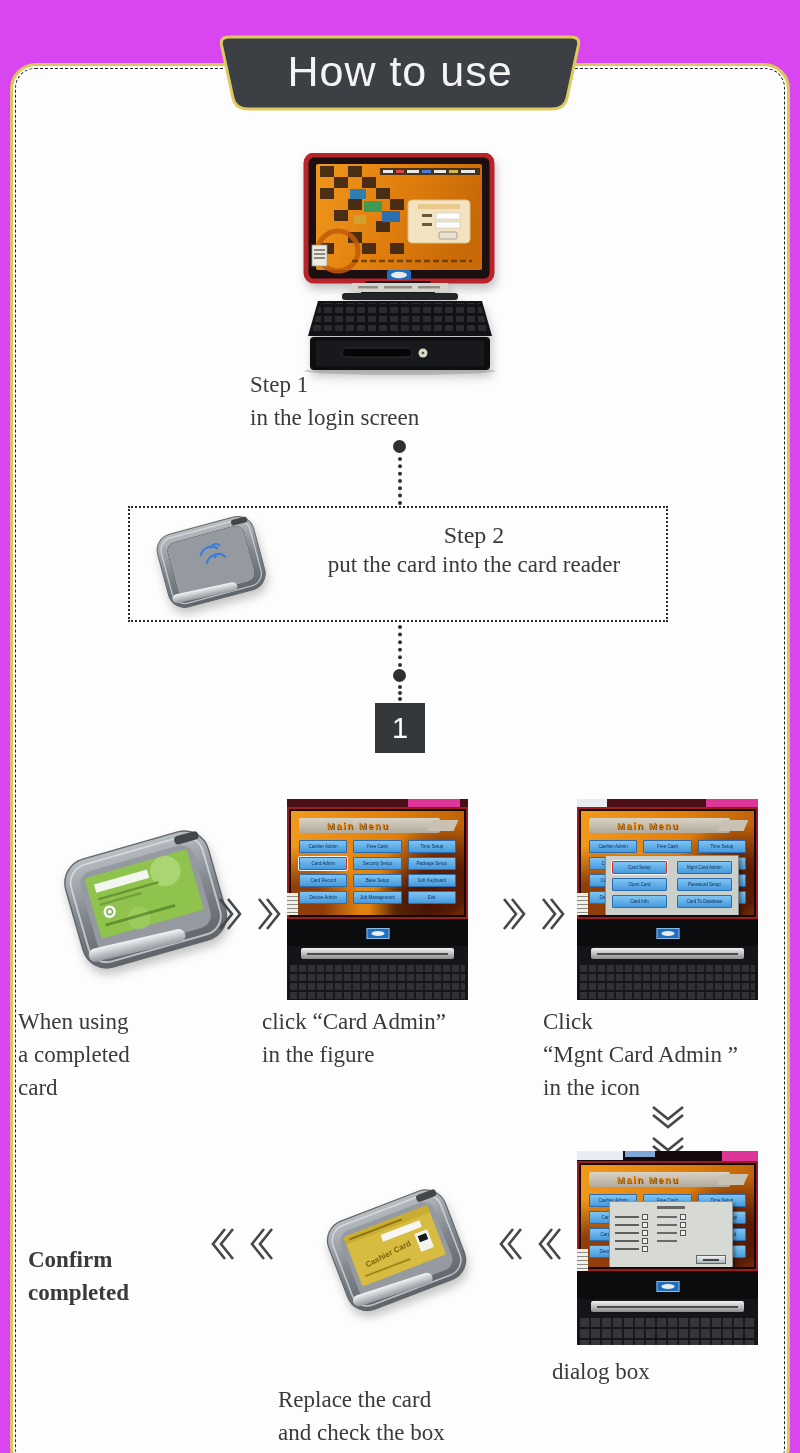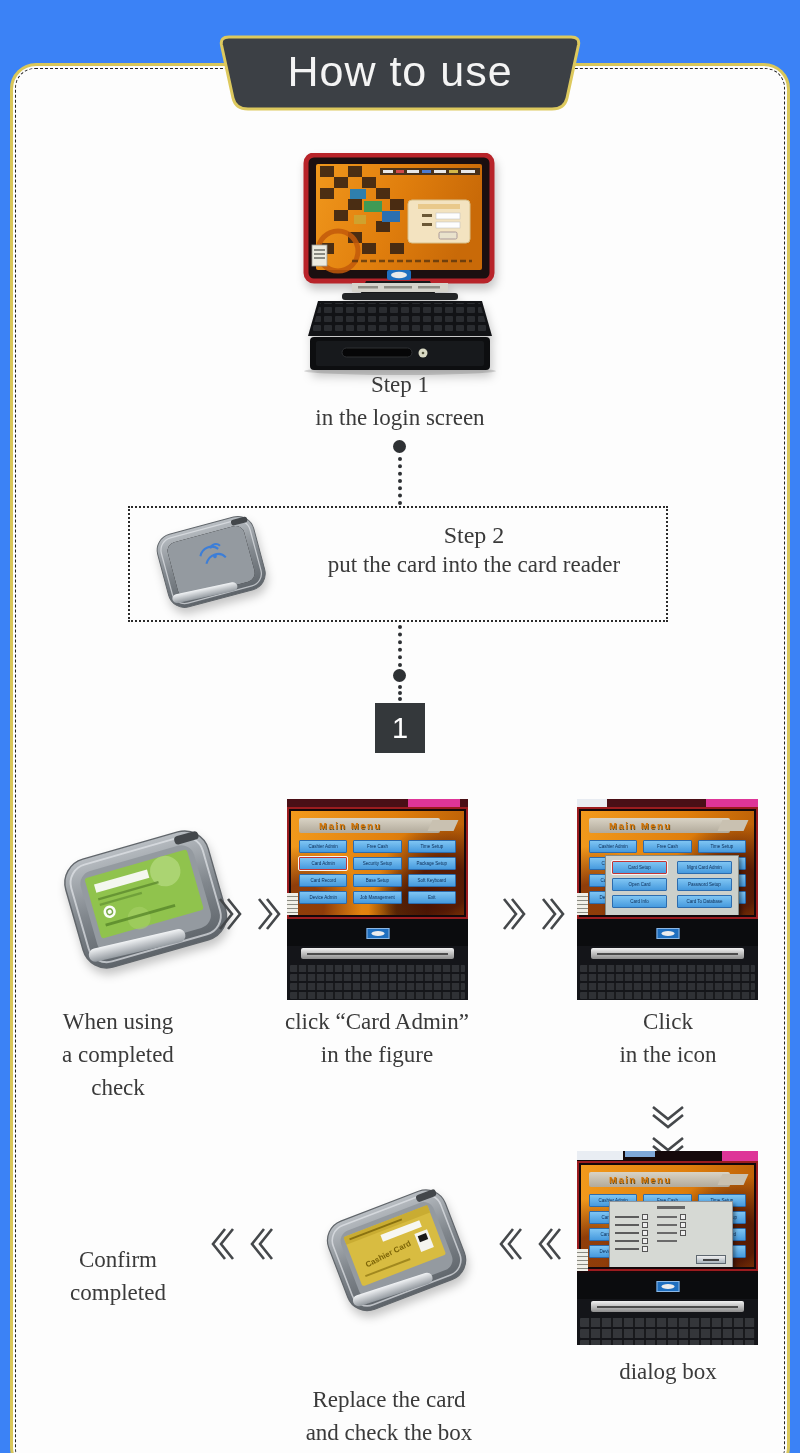--- a/index.html
+++ b/index.html
@@ -4,7 +4,7 @@
 <style>
   html,body{margin:0;padding:0;}
   body{width:800px;height:1453px;background:#35393c;font-family:"Liberation Sans",sans-serif;}
-  .page{position:relative;width:800px;height:1453px;background:#3b82f6;overflow:hidden;}
+  .page{position:relative;width:800px;height:1453px;background:#d946ef;overflow:hidden;}
 
   
   .panel{position:absolute;left:10px;right:10px;top:63px;height:1410px;background:#fdfdfd;

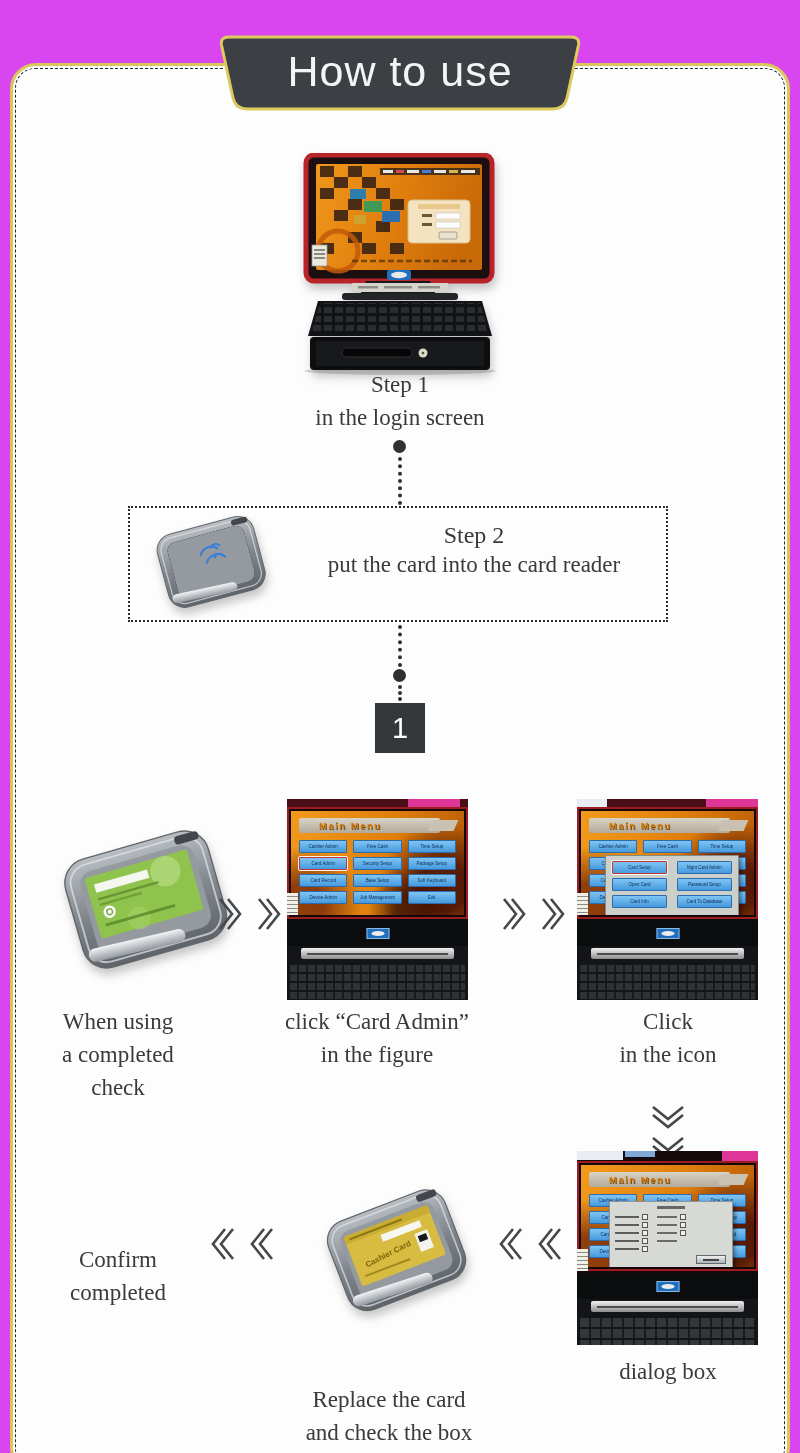--- a/index.html
+++ b/index.html
@@ -21,7 +21,7 @@
 
   
   .cap{position:absolute;font-family:"Liberation Serif",serif;font-size:23px;line-height:33px;
-       color:#3a3a3a;text-align:center;}
+       color:#3a3a3a;}
 
   
   .vdots{position:absolute;width:0;border-left:4px dotted #2e3134;}

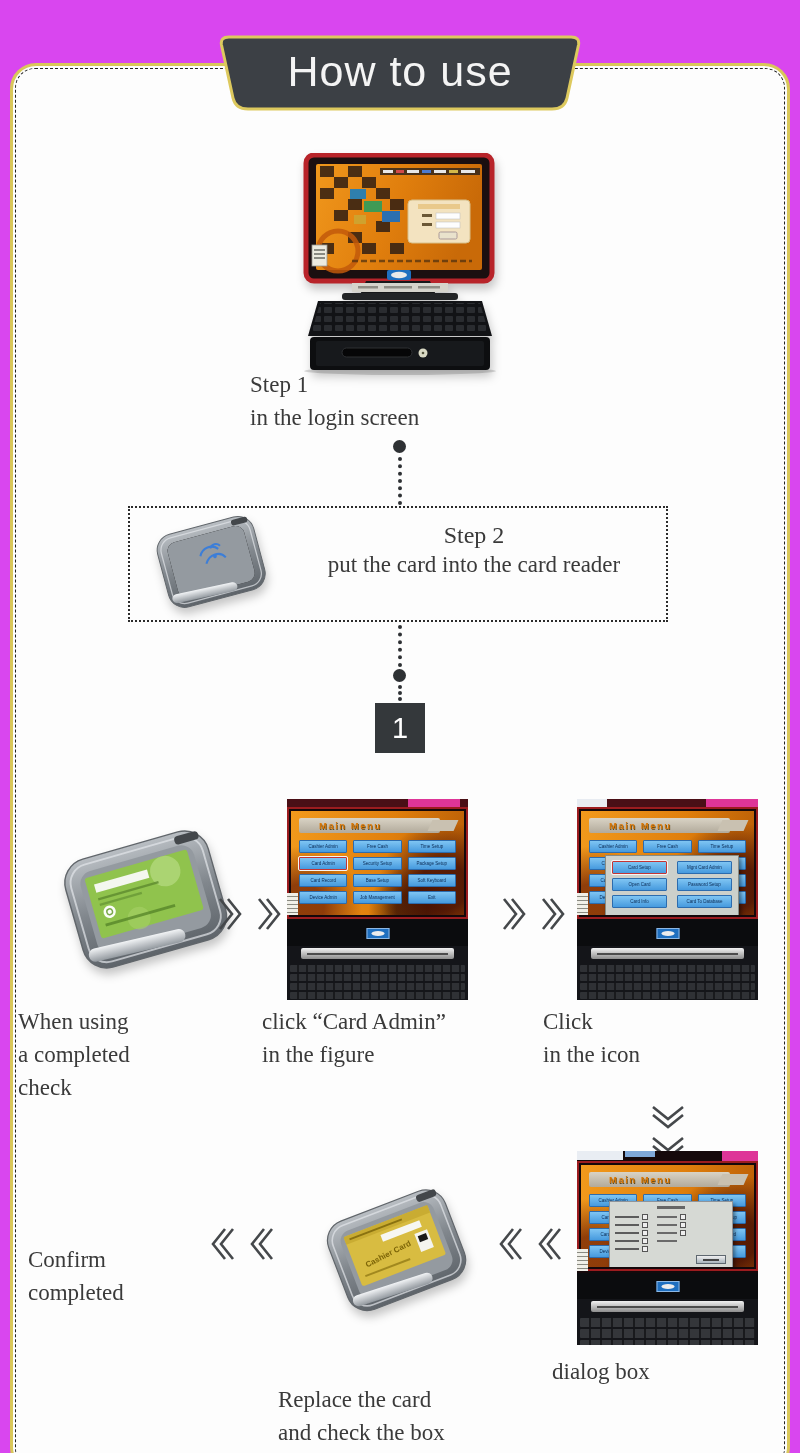--- a/index.html
+++ b/index.html
@@ -62,7 +62,7 @@
   .mm-header::after{content:"";position:absolute;right:-16px;top:2px;width:26px;height:11px;
       background:#c9c1b1;transform:skewX(-24deg);}
   .mm-title{font-size:9.5px;font-weight:bold;color:#d97807;letter-spacing:1.5px;
-      padding-left:20px;line-height:15px;text-shadow:0.6px 0.6px 0 #5c4a22;white-space:nowrap;}
+      padding-left:28px;line-height:15px;text-shadow:0.6px 0.6px 0 #5c4a22;white-space:nowrap;}
   .mm-grid{position:absolute;left:8px;right:8px;top:29px;display:grid;
       grid-template-columns:repeat(3,1fr);gap:4px 6px;}
   .mm-btn{height:13px;background:linear-gradient(#7fc5f3,#469ade);border:1px solid #2c6cae;

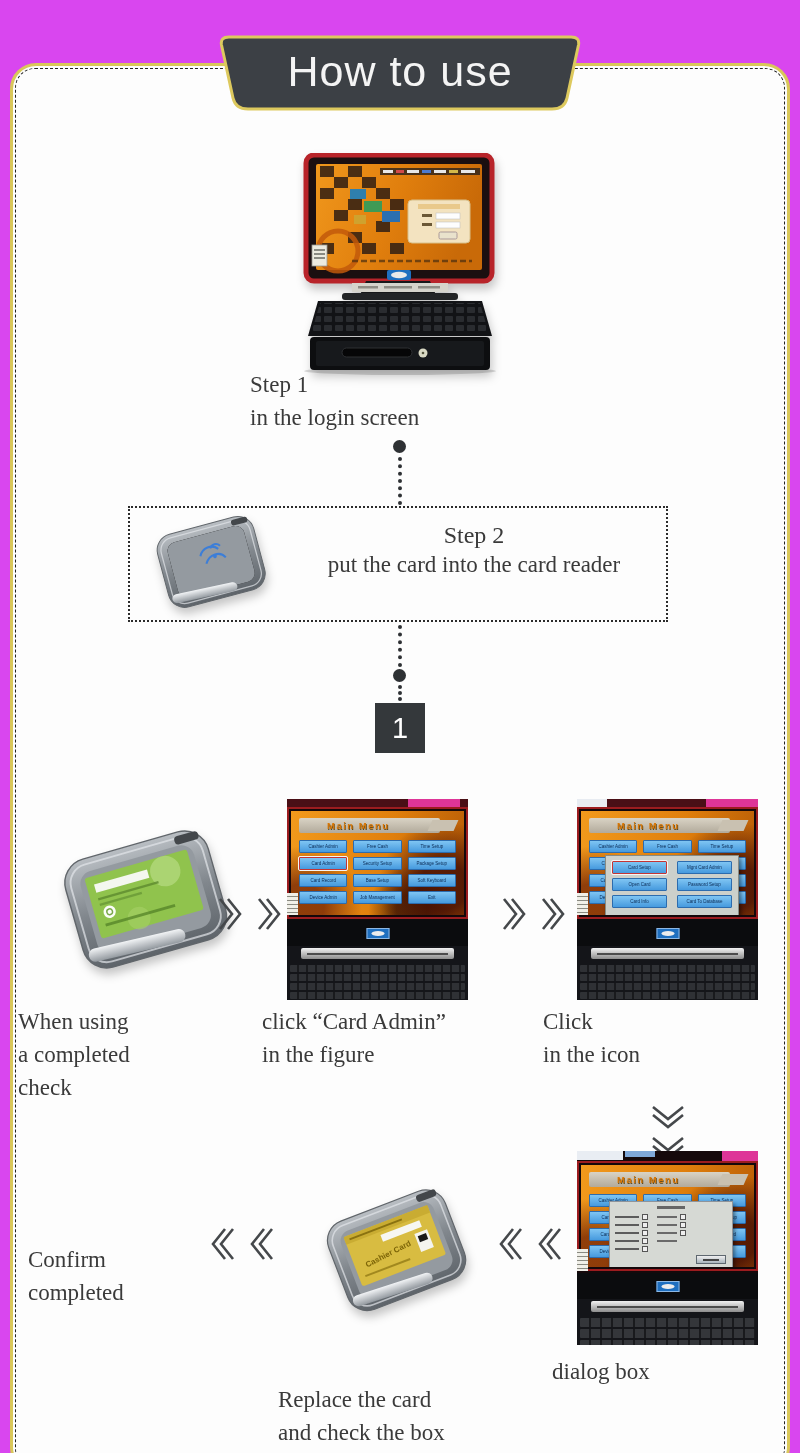--- a/index.html
+++ b/index.html
@@ -418,6 +418,7 @@
     </div>
     <div class="cap" style="left:543px;top:1005px;width:250px;">
       <div>Click</div>
+      <div>“Mgnt Card Admin ”</div>
       <div>in the icon</div>
     </div>
 

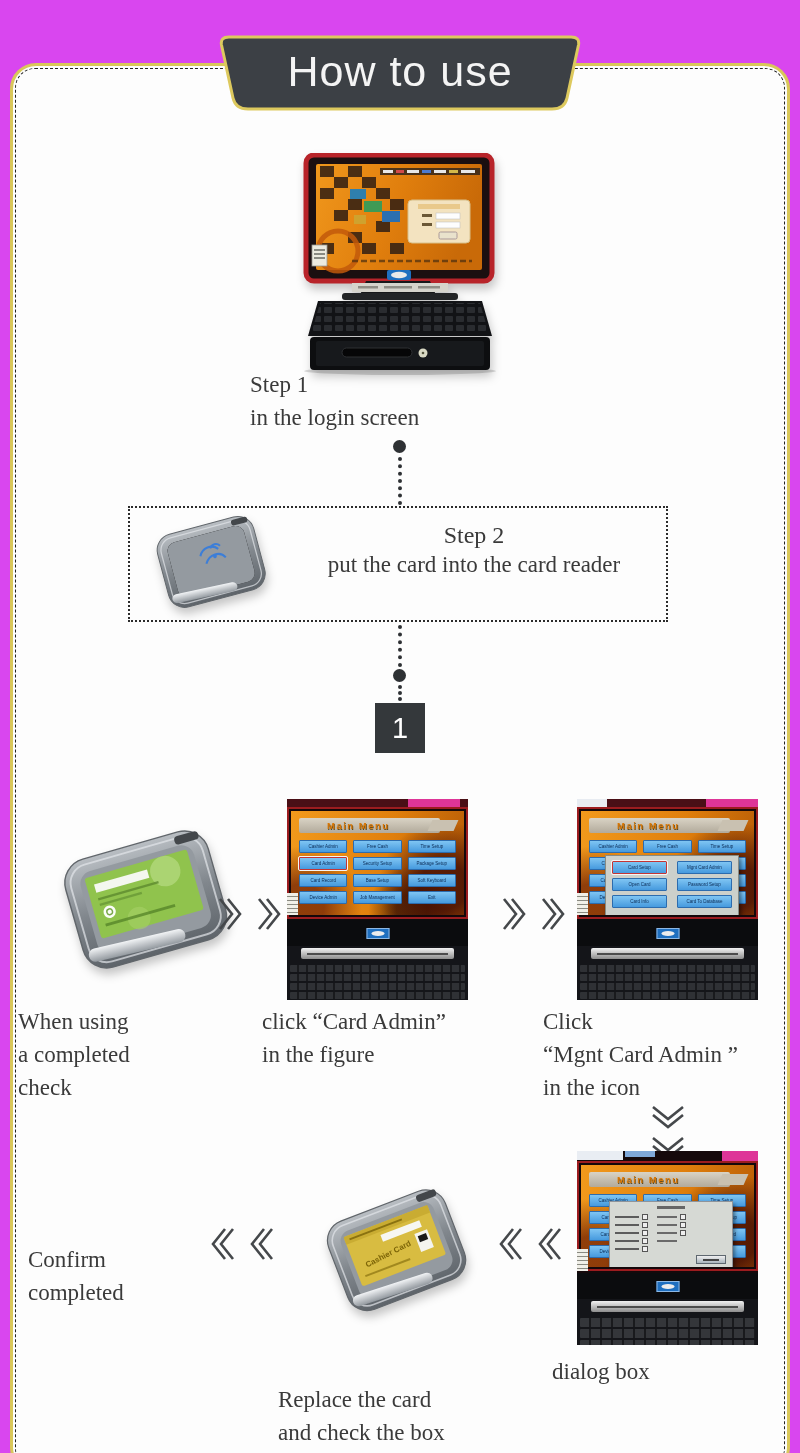--- a/index.html
+++ b/index.html
@@ -410,7 +410,7 @@
     <div class="cap" style="left:18px;top:1005px;width:200px;">
       <div>When using</div>
       <div>a completed</div>
-      <div>check</div>
+      <div>card</div>
     </div>
     <div class="cap" style="left:262px;top:1005px;width:230px;">
       <div>click “Card Admin”</div>

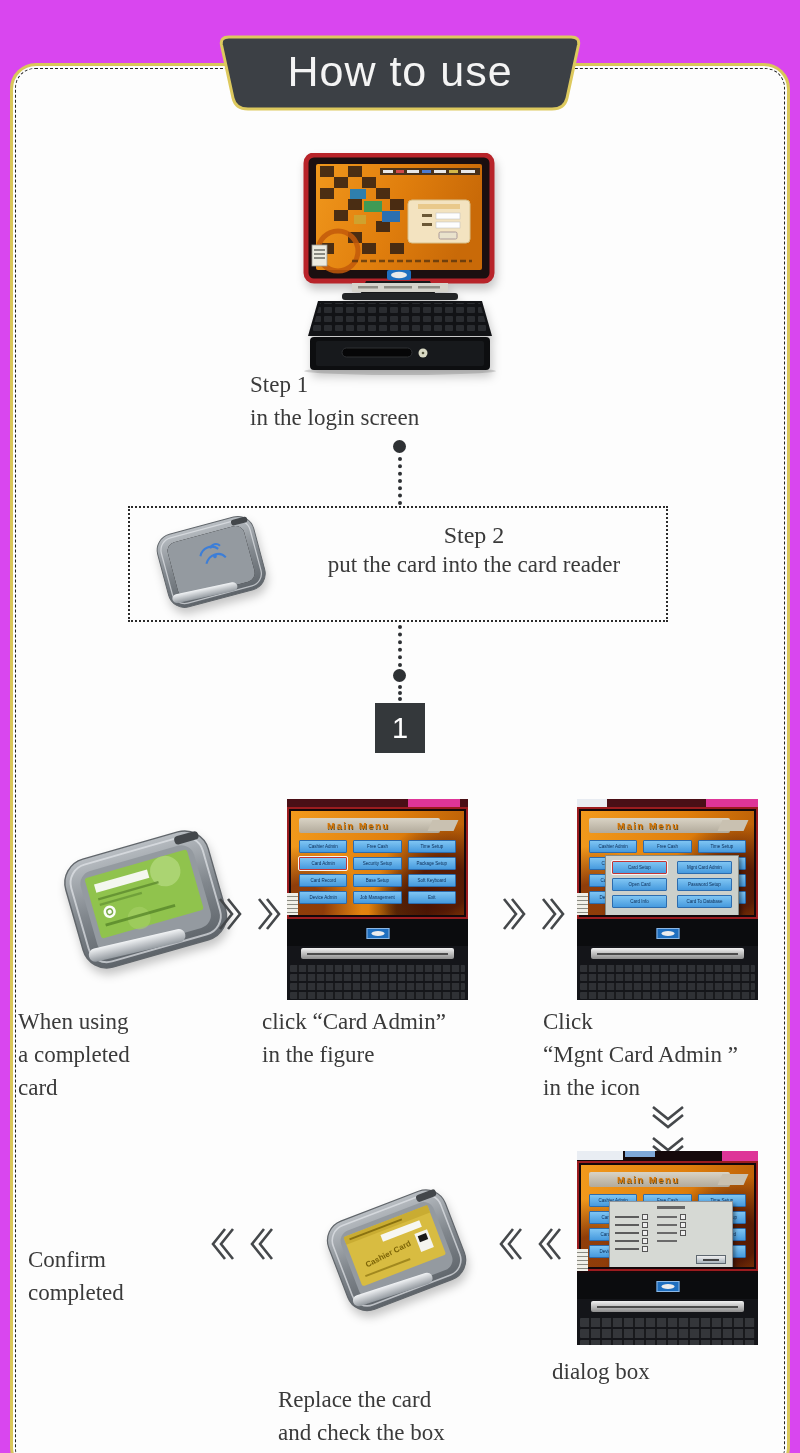--- a/index.html
+++ b/index.html
@@ -433,7 +433,7 @@
         </svg>
     </div>
 
-    <div class="cap" style="left:28px;top:1243px;width:180px;">
+    <div class="cap" style="left:28px;top:1243px;width:180px;font-weight:bold;">
       <div>Confirm</div>
       <div>completed</div>
     </div>

